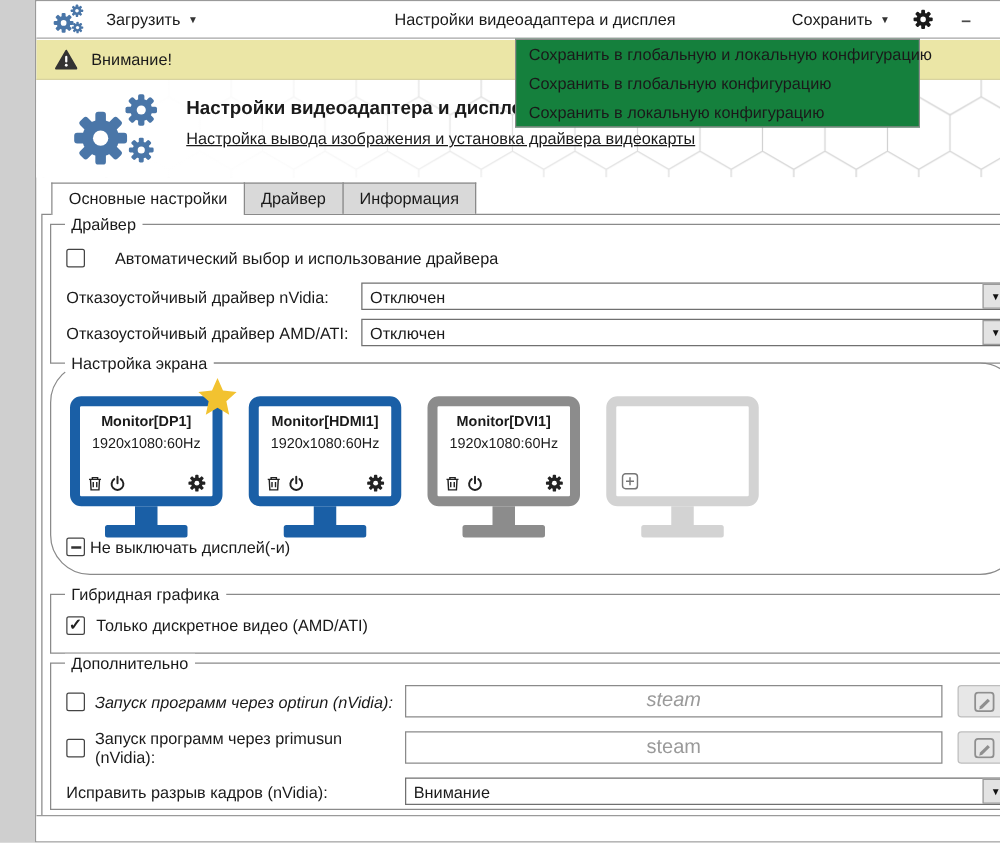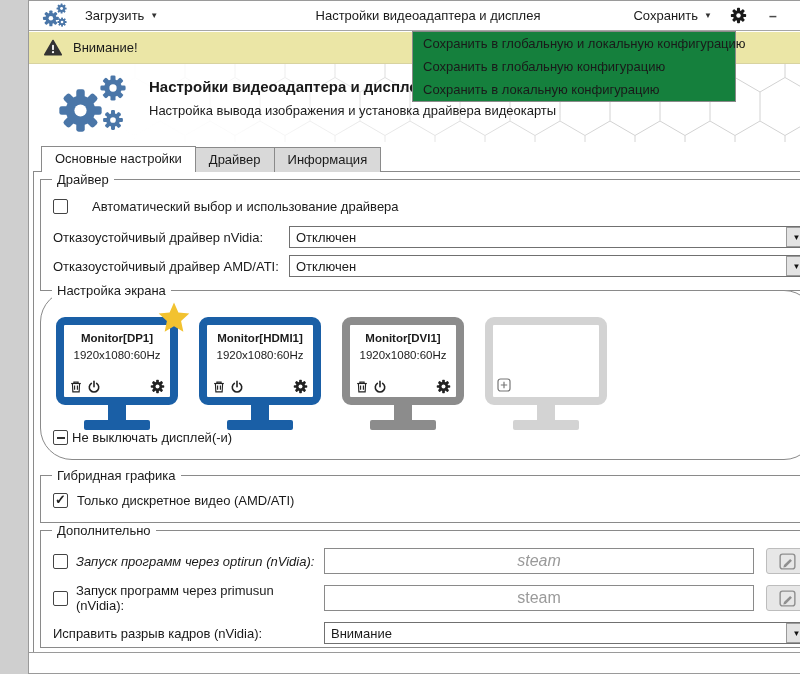--- a/index.html
+++ b/index.html
@@ -38,7 +38,7 @@
   .logo-big { position:absolute; left:28px; top:10px; width:84px; height:60px; color:var(--logo-blue); }
   .h-text { position:absolute; left:120px; top:14px; }
   .h-title { font-size:15px; font-weight:bold; margin-bottom:8px; }
-  .h-sub { font-size:13px; }
+  .h-sub { font-size:13px;text-decoration:underline; }
 
   
   .tabs { position:absolute; top:145px; left:12px; display:flex; z-index:3;align-items:center; }

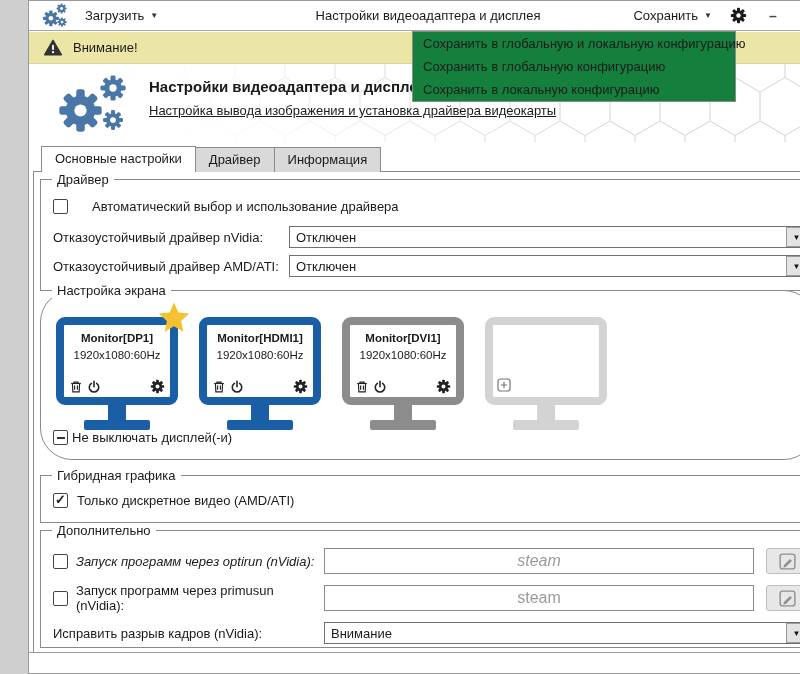--- a/index.html
+++ b/index.html
@@ -41,7 +41,7 @@
   .h-sub { font-size:13px;text-decoration:underline; }
 
   
-  .tabs { position:absolute; top:145px; left:12px; display:flex; z-index:3;align-items:center; }
+  .tabs { position:absolute; top:145px; left:12px; display:flex; z-index:3; }
   .tab { height:25px; line-height:24px; padding:0 13px; background:#d9d9d9;
     border:1px solid #8a8a8a; border-bottom:none; margin-right:-1px; font-size:13px; }
   .tab.active { background:#fff; height:26px; z-index:4; }

